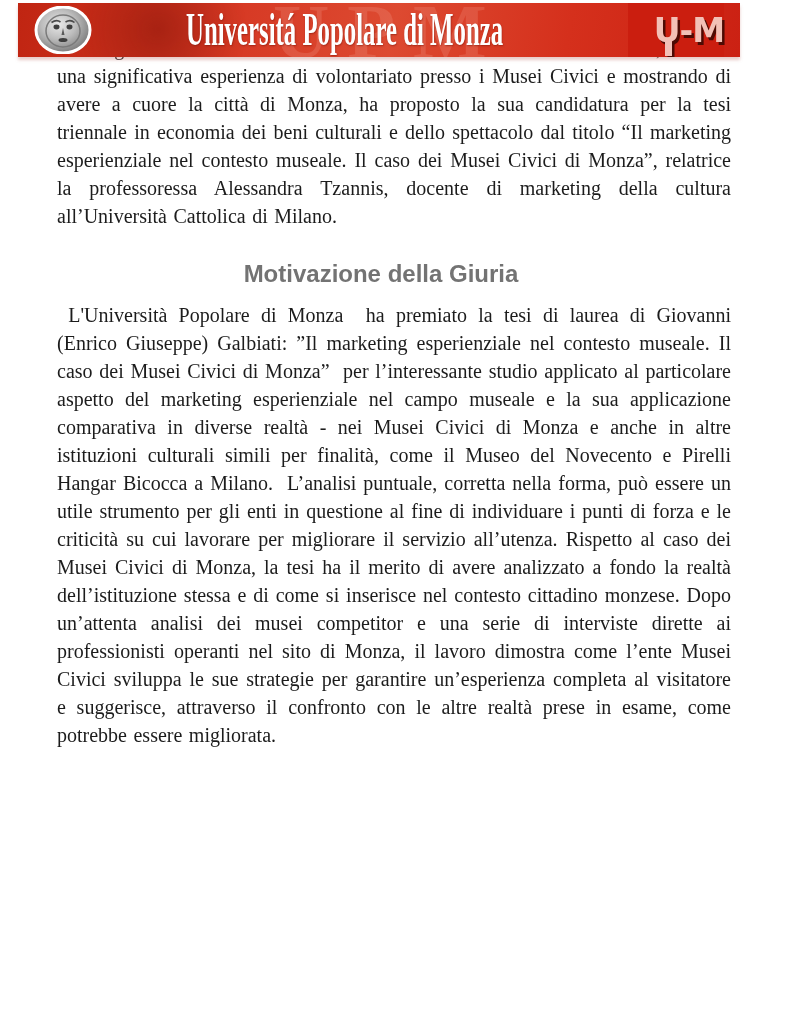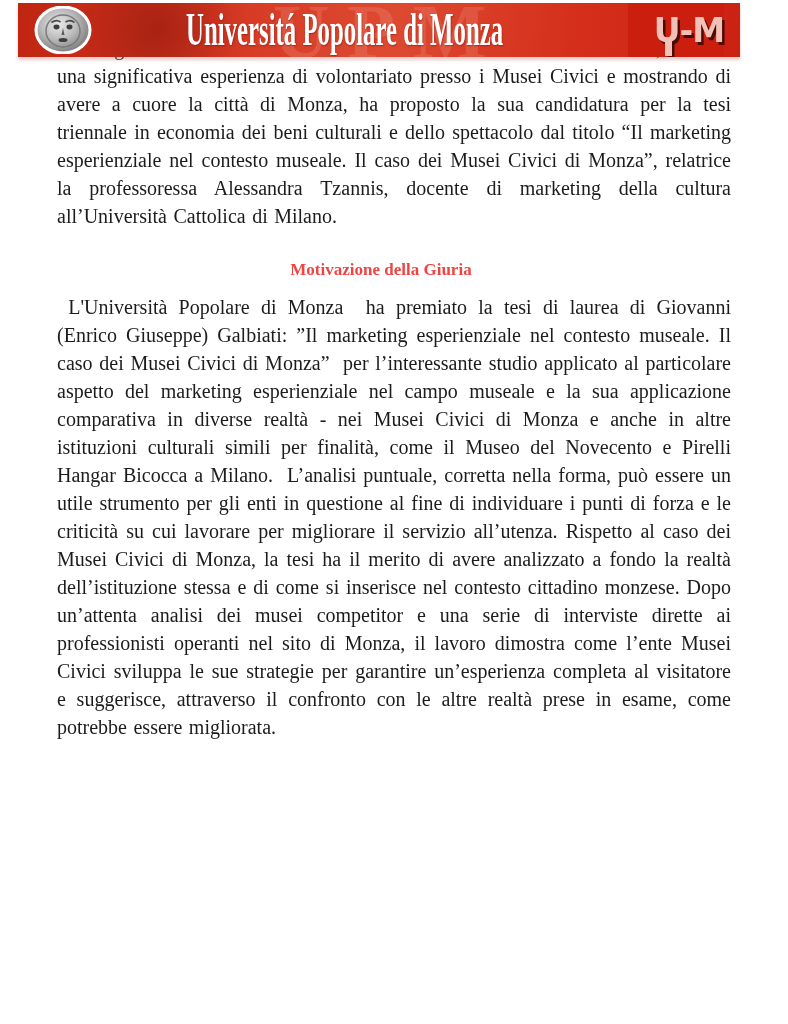--- a/index.html
+++ b/index.html
@@ -39,8 +39,8 @@
   .content{padding:6px 57px 0 57px;}
   .body-par{margin:0;font-size:20px;line-height:28px;text-align:justify;
             white-space:pre-wrap;word-spacing:1.5px;color:#1c1c1c;}
-  .section-heading{margin:30px 26px 13px 0;text-align:center;font-size:17px;font-weight:bold;
-            color:#ef4444;font-family:Liberation Serif, serif;}
+  .section-heading{margin:30px 26px 13px 0;text-align:center;font-size:24px;font-weight:bold;
+            color:#737373;font-family:Liberation Sans, sans-serif;}
   .prize-line{margin:2px 0 0 0;text-align:center;padding-right:68px;font-weight:bold;
             font-size:26px;white-space:pre;word-spacing:6px;color:#171717;}
 </style>

